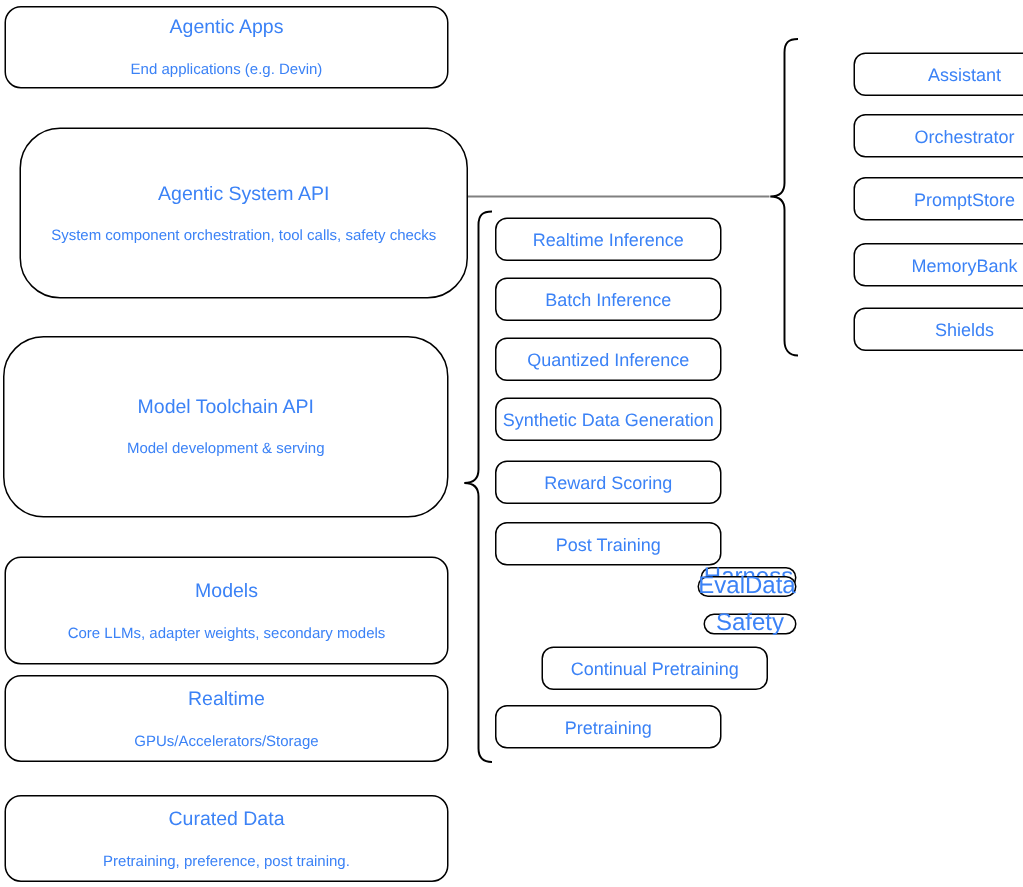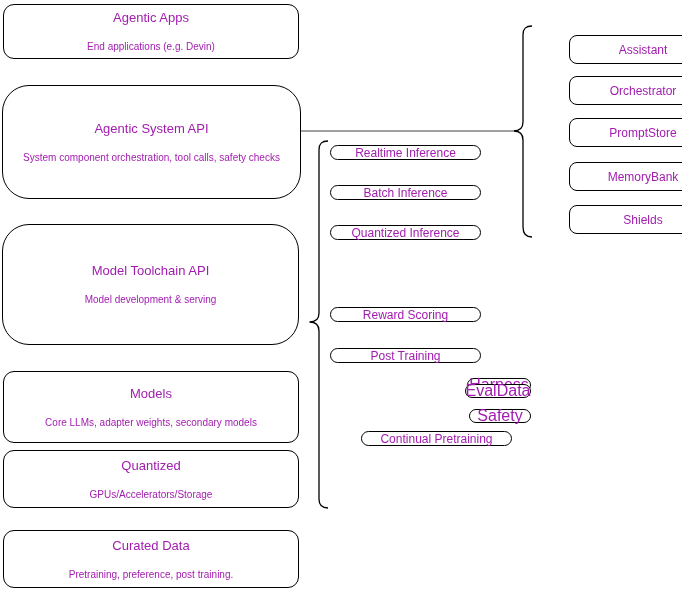--- a/index.html
+++ b/index.html
@@ -8,7 +8,7 @@
     width:682px;height:591px;
     background:#ffffff;
     font-family:"Liberation Sans", sans-serif;
-    color:#a21caf;
+    color:#3b82f6;
     overflow:hidden;
   }
   .links{

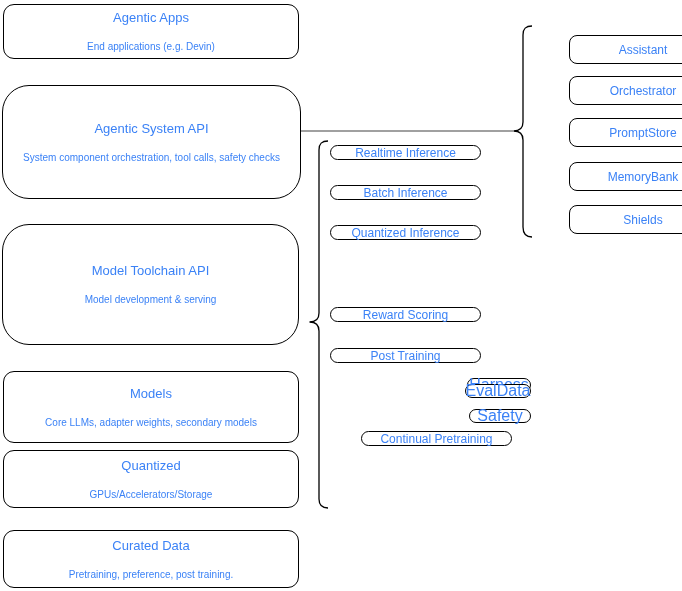--- a/index.html
+++ b/index.html
@@ -53,7 +53,7 @@
     <div class="subtitle label">End applications (e.g. Devin)</div>
   </div>
 
-  <div class="node big" style="left:2px;top:85px;width:299px;height:114px;">
+  <div class="node big" style="left:13px;top:85px;width:299px;height:114px;">
     <div class="title label">Agentic System API</div>
     <div class="subtitle label">System component orchestration, tool calls, safety checks</div>
   </div>

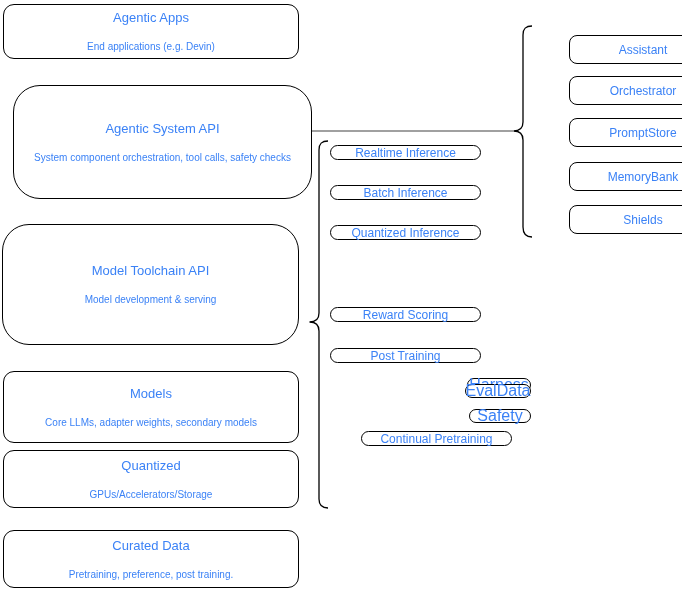--- a/index.html
+++ b/index.html
@@ -27,7 +27,7 @@
   }
   .big{border-radius:27px;}
   .soft{border-radius:11px;}
-  .mid{border-radius:8px;left:330px;width:151px;height:15px;font-size:12px;}
+  .mid{border-radius:8px;left:330px;width:151px;height:29px;font-size:12px;}
   .right-node{border-radius:8px;left:530px;width:148px;height:29px;font-size:12px;margin-left:39px;}
   .pill{
     border-radius:8px;z-index:3;font-size:16px;

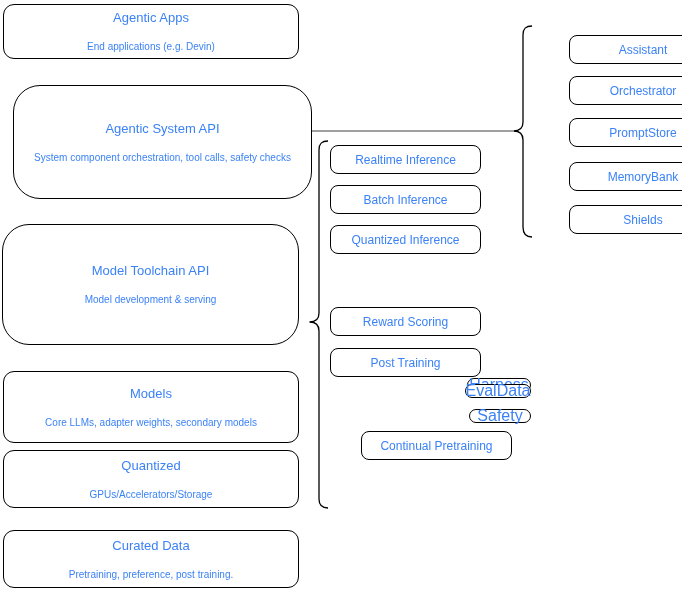--- a/index.html
+++ b/index.html
@@ -87,6 +87,9 @@
   <div class="node mid" style="top:225px;">
     <span class="label">Quantized Inference</span>
   </div>
+  <div class="node mid" style="top:265px;">
+    <span class="label">Synthetic Data Generation</span>
+  </div>
   <div class="node mid" style="top:307px;">
     <span class="label">Reward Scoring</span>
   </div>

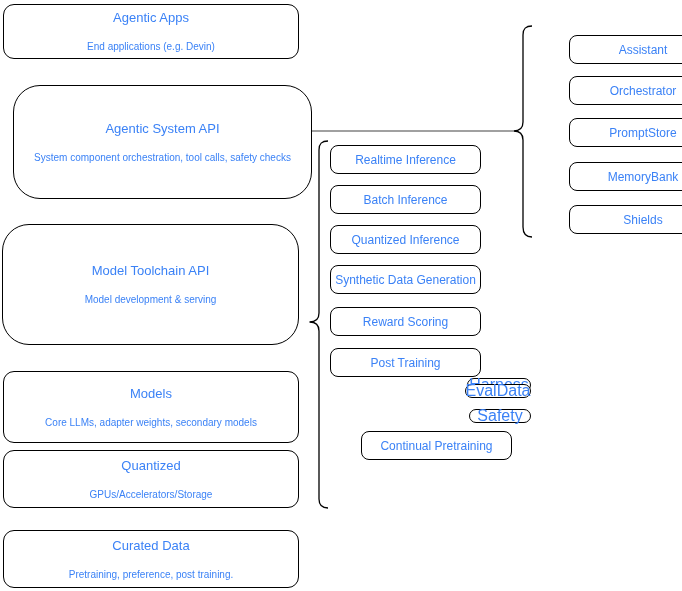--- a/index.html
+++ b/index.html
@@ -69,7 +69,7 @@
   </div>
 
   <div class="node soft" style="left:3px;top:450px;width:296px;height:58px;">
-    <div class="title label">Quantized</div>
+    <div class="title label">Realtime</div>
     <div class="subtitle label">GPUs/Accelerators/Storage</div>
   </div>
 

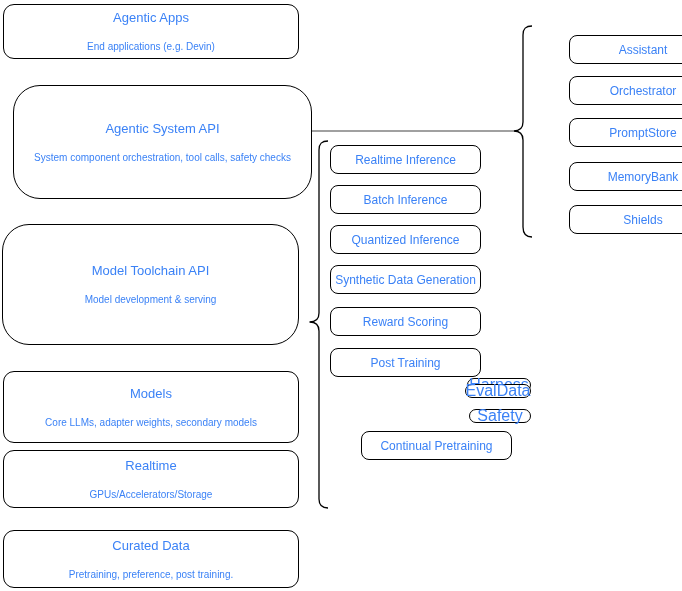--- a/index.html
+++ b/index.html
@@ -99,6 +99,9 @@
   <div class="node mid" style="top:431px;margin-left:31px;">
     <span class="label">Continual Pretraining</span>
   </div>
+  <div class="node mid" style="top:470px;">
+    <span class="label">Pretraining</span>
+  </div>
 
   <div class="node pill" style="left:467px;top:378px;width:64px;height:14px;">
     <span class="label">Harness</span>

